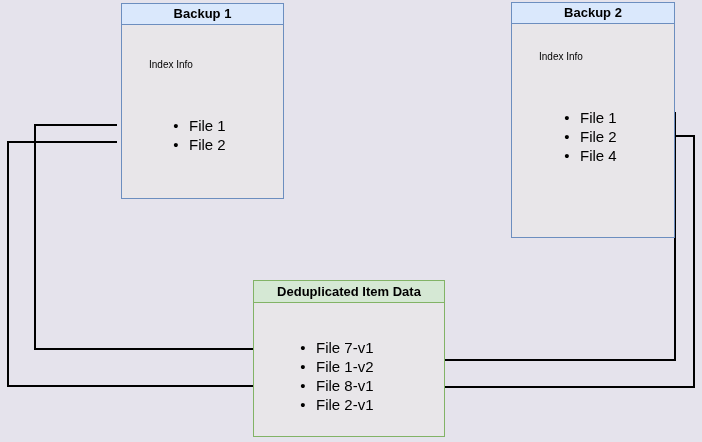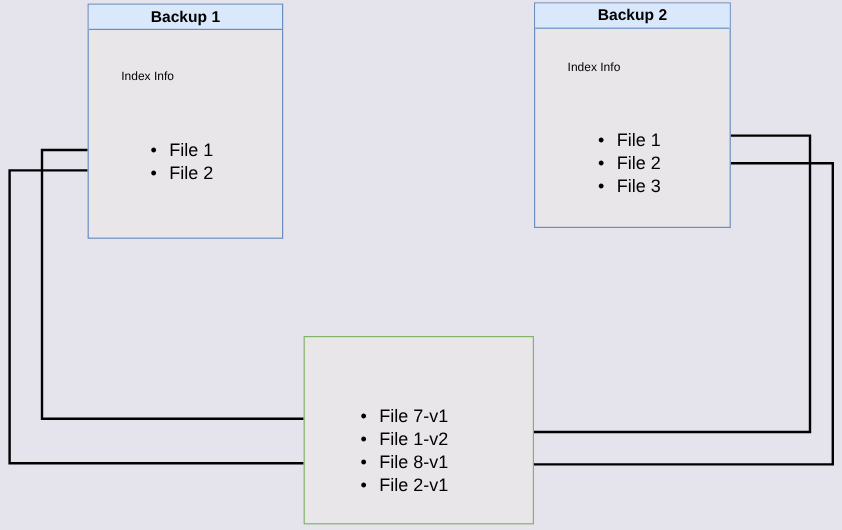--- a/index.html
+++ b/index.html
@@ -38,7 +38,7 @@
     position:absolute;
     background:var(--panel-body-fill);
   }
-  .panel.blue{border:1px solid var(--blue-border);}
+  .panel.blue{border:1px solid var(--blue-border);margin-left:48px;}
   .panel.green{border:1px solid var(--green-border);}
   .panel-header{
     width:100%;

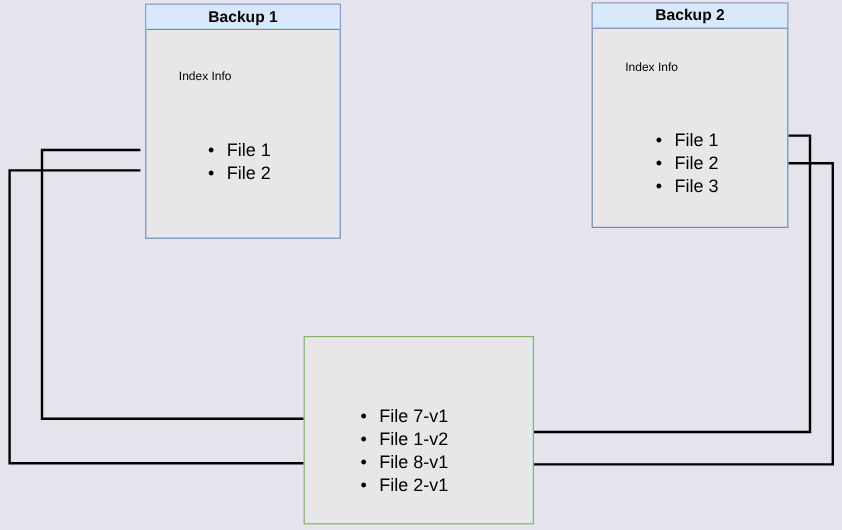--- a/index.html
+++ b/index.html
@@ -87,7 +87,7 @@
   }
   
   #backup1{left:73px;top:3px;width:163px;height:196px;}
-  #backup2{left:445px;top:2px;width:164px;height:188px;}
+  #backup2{left:463px;top:2px;width:164px;height:236px;}
   #dedup{left:253px;top:280px;width:192px;height:157px;}
   #backup1 .file-list{left:47px;top:112px;}
   #backup2 .file-list{left:48px;top:105px;}

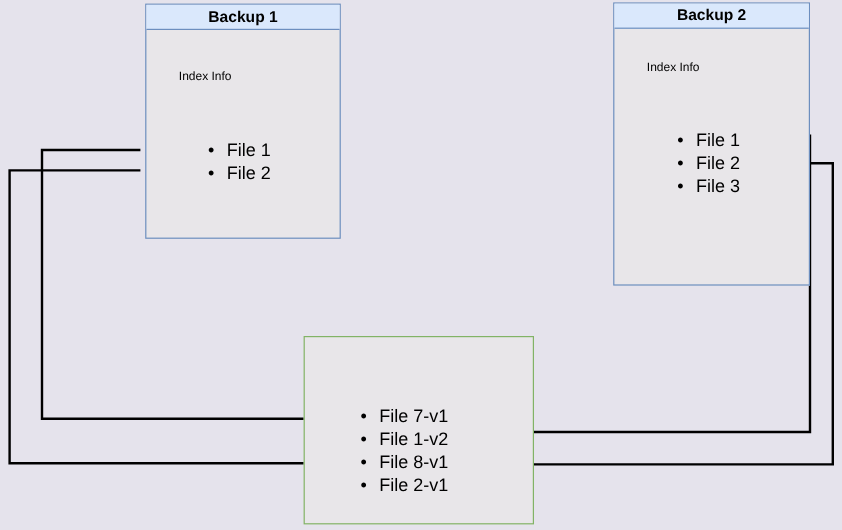--- a/index.html
+++ b/index.html
@@ -143,7 +143,7 @@
       </li>
       <li>
         <span class="bullet">•</span>
-        <span>File 3</span>
+        <span>File 4</span>
       </li>
     </ul>
   </section>

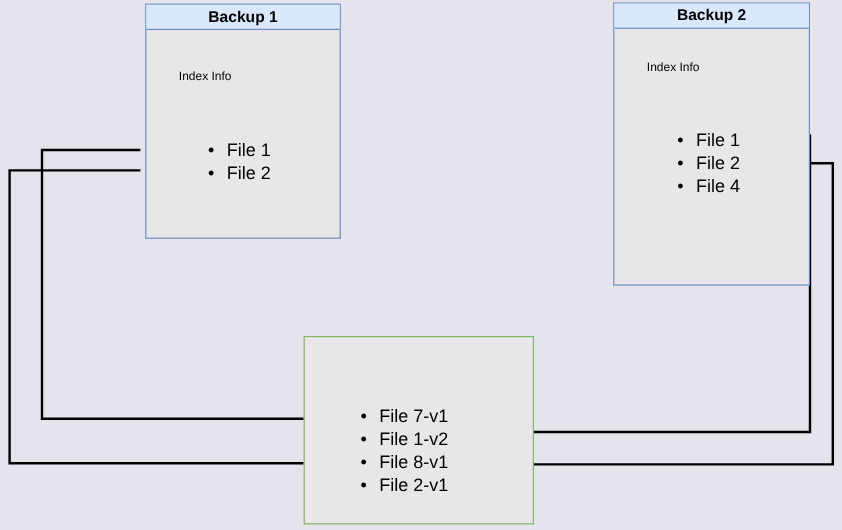--- a/index.html
+++ b/index.html
@@ -149,6 +149,9 @@
   </section>
 
   <section class="panel green" id="dedup">
+    <header class="panel-header">
+      <span>Deduplicated Item Data</span>
+    </header>
     <ul class="file-list">
       <li>
         <span class="bullet">•</span>

